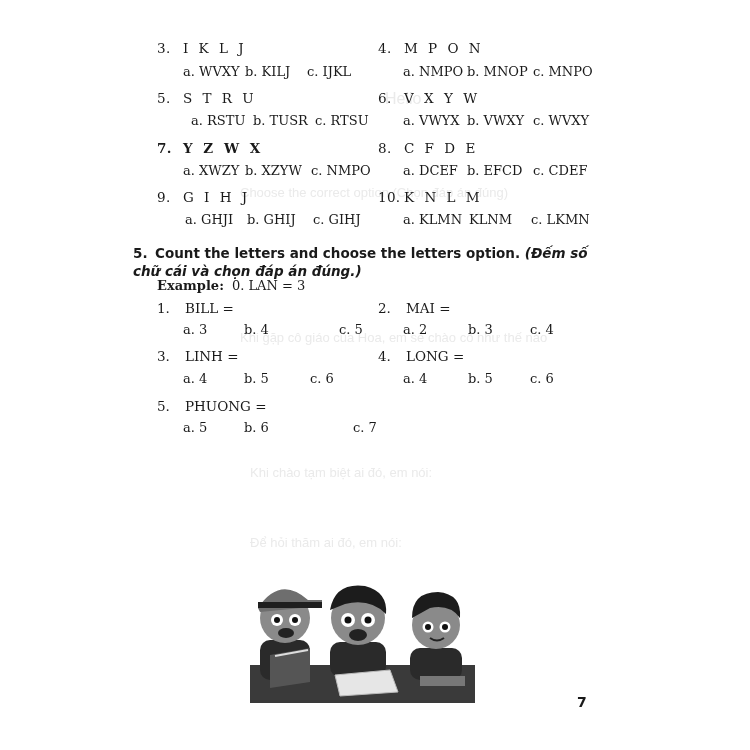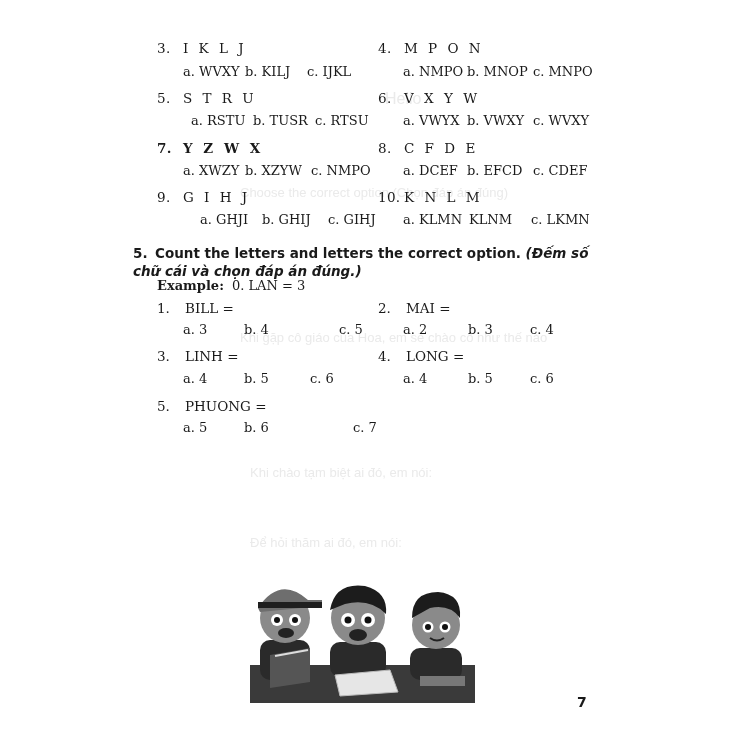--- a/index.html
+++ b/index.html
@@ -80,7 +80,7 @@
 
   <div>
     <div class="q" style="left:157px;top:189px;"><span class="num">9.</span><span class="letters">G I H J</span></div>
-    <div class="opts" style="left:200px;top:212px;">
+    <div class="opts" style="left:185px;top:212px;">
       <span style="width:62px">a. GHJI</span><span style="width:66px">b. GHIJ</span><span>c. GIHJ</span>
     </div>
   </div>

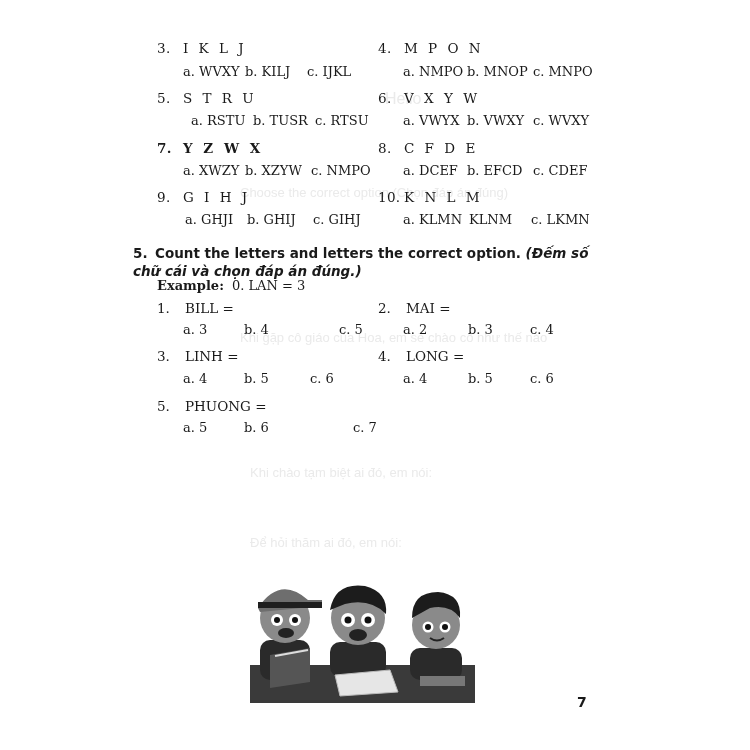--- a/index.html
+++ b/index.html
@@ -92,7 +92,7 @@
   </div>
 
   <div class="sec-title">
-    <span class="num">5.</span><span>Count the letters and letters the correct option.</span> <span class="vn">(Đếm số chữ cái và chọn đáp án đúng.)</span>
+    <span class="num">5.</span><span>Count the letters and choose the letters option.</span> <span class="vn">(Đếm số chữ cái và chọn đáp án đúng.)</span>
   </div>
 
   <div class="example">

